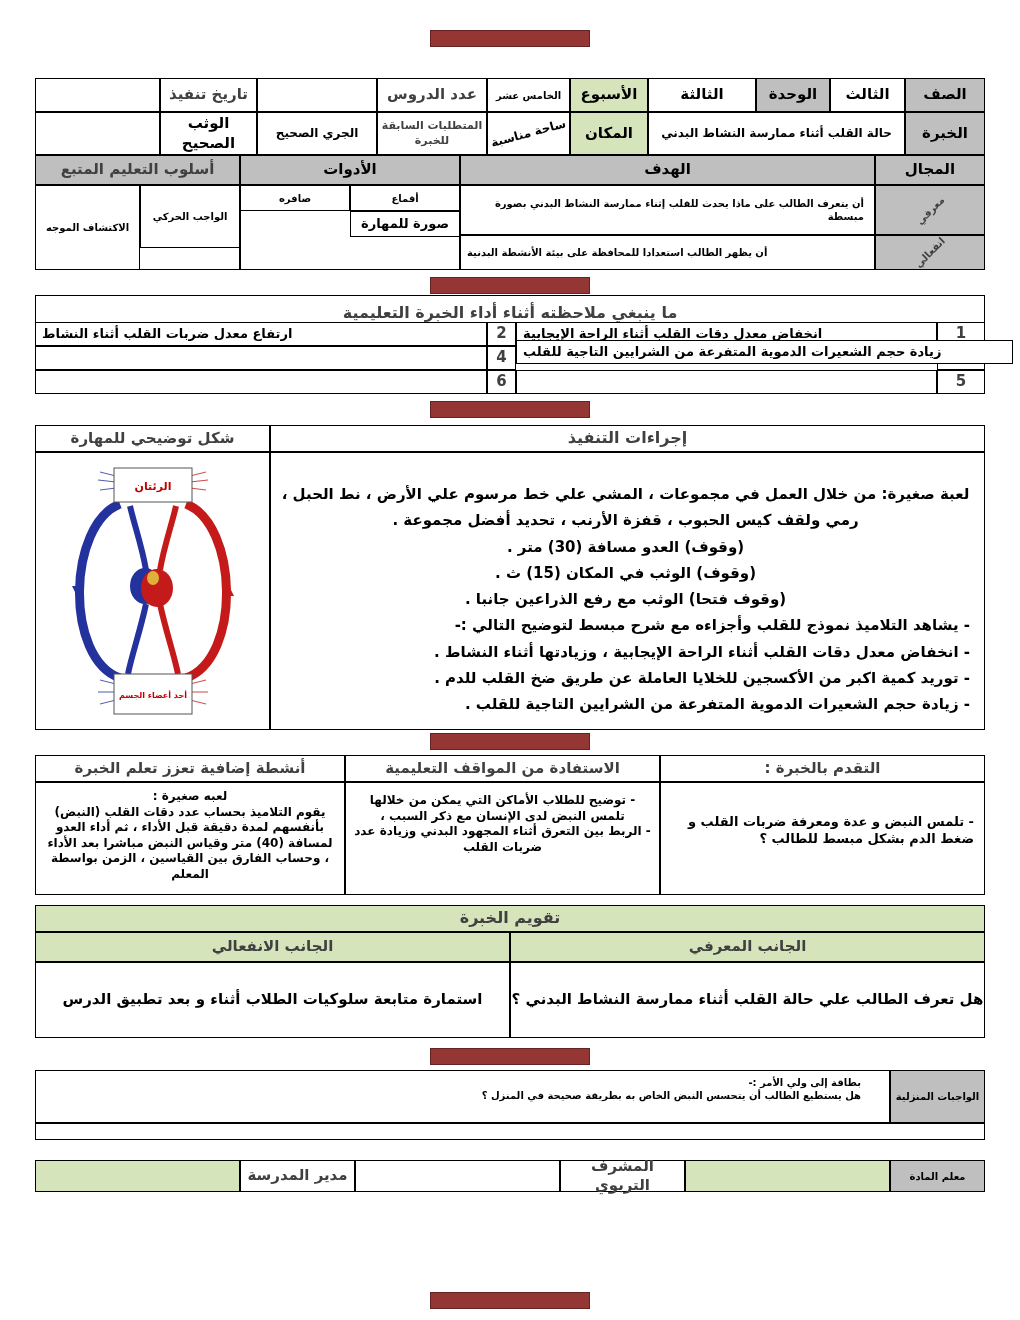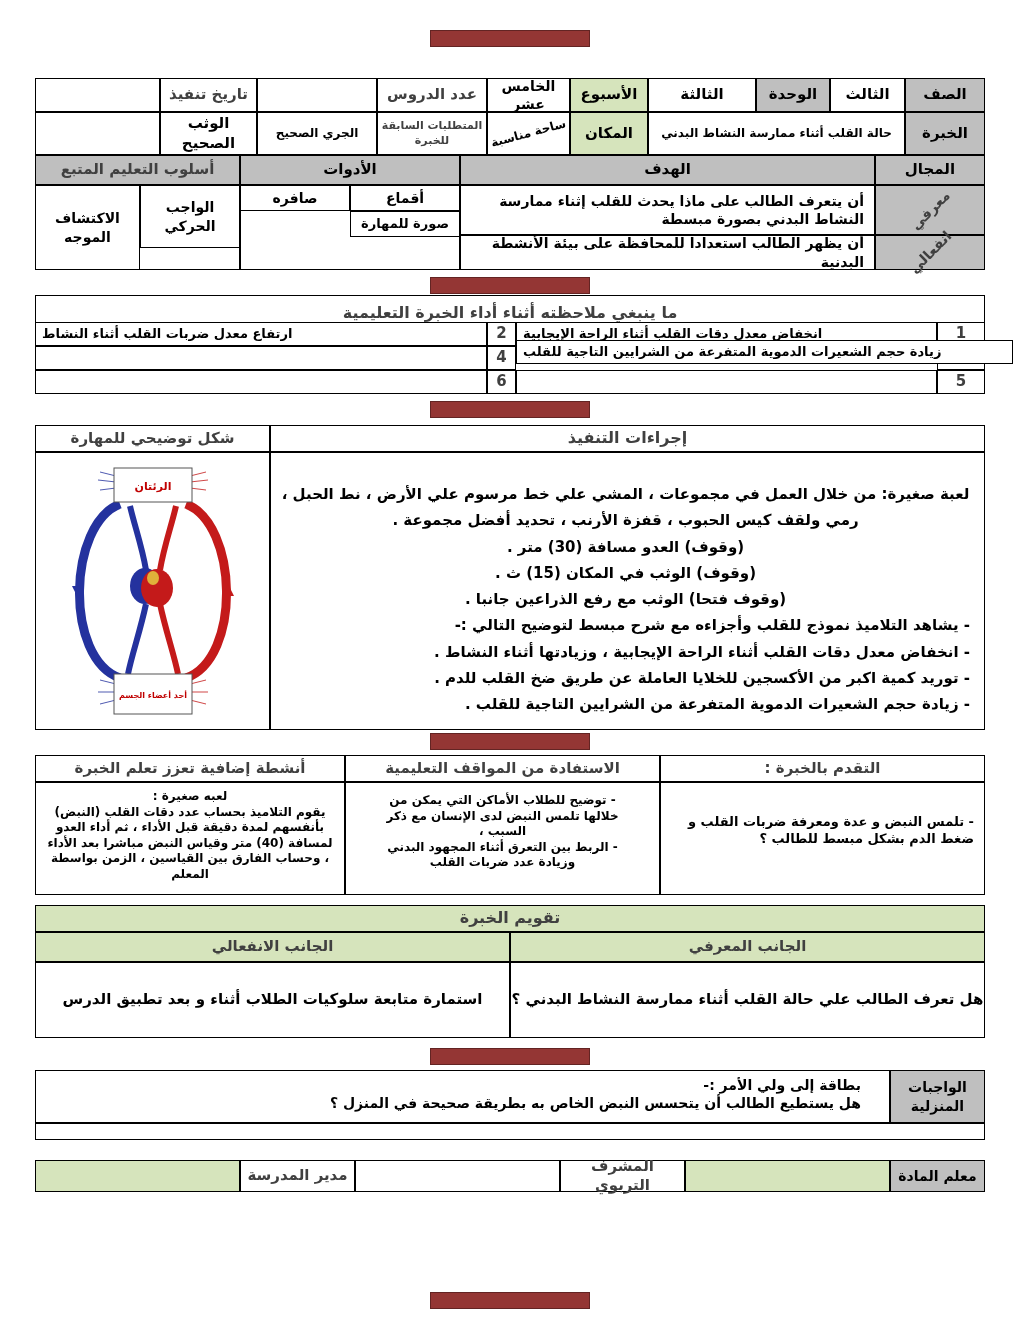--- a/index.html
+++ b/index.html
@@ -10,7 +10,7 @@
   .grey  { background:#bfbfbf; }
   .olive { background:#d6e4bc; }
   .redtxt{ color:#404040; }
-  .f11{font-size:11px}.f12{font-size:12px}.f13{font-size:13px}.f14{font-size:14px}.f16{font-size:16px}
+  .f11{font-size:11px}.f12{font-size:12px}.f13{font-size:13px}.f14{font-size:10px}.f16{font-size:16px}
   .right { justify-content:flex-end; text-align:right; padding-right:10px; padding-left:6px; }
   .bar { position:absolute; background:#943634; border:1px solid #632423; }
   .rot45 { transform:rotate(-45deg); display:inline-block; }

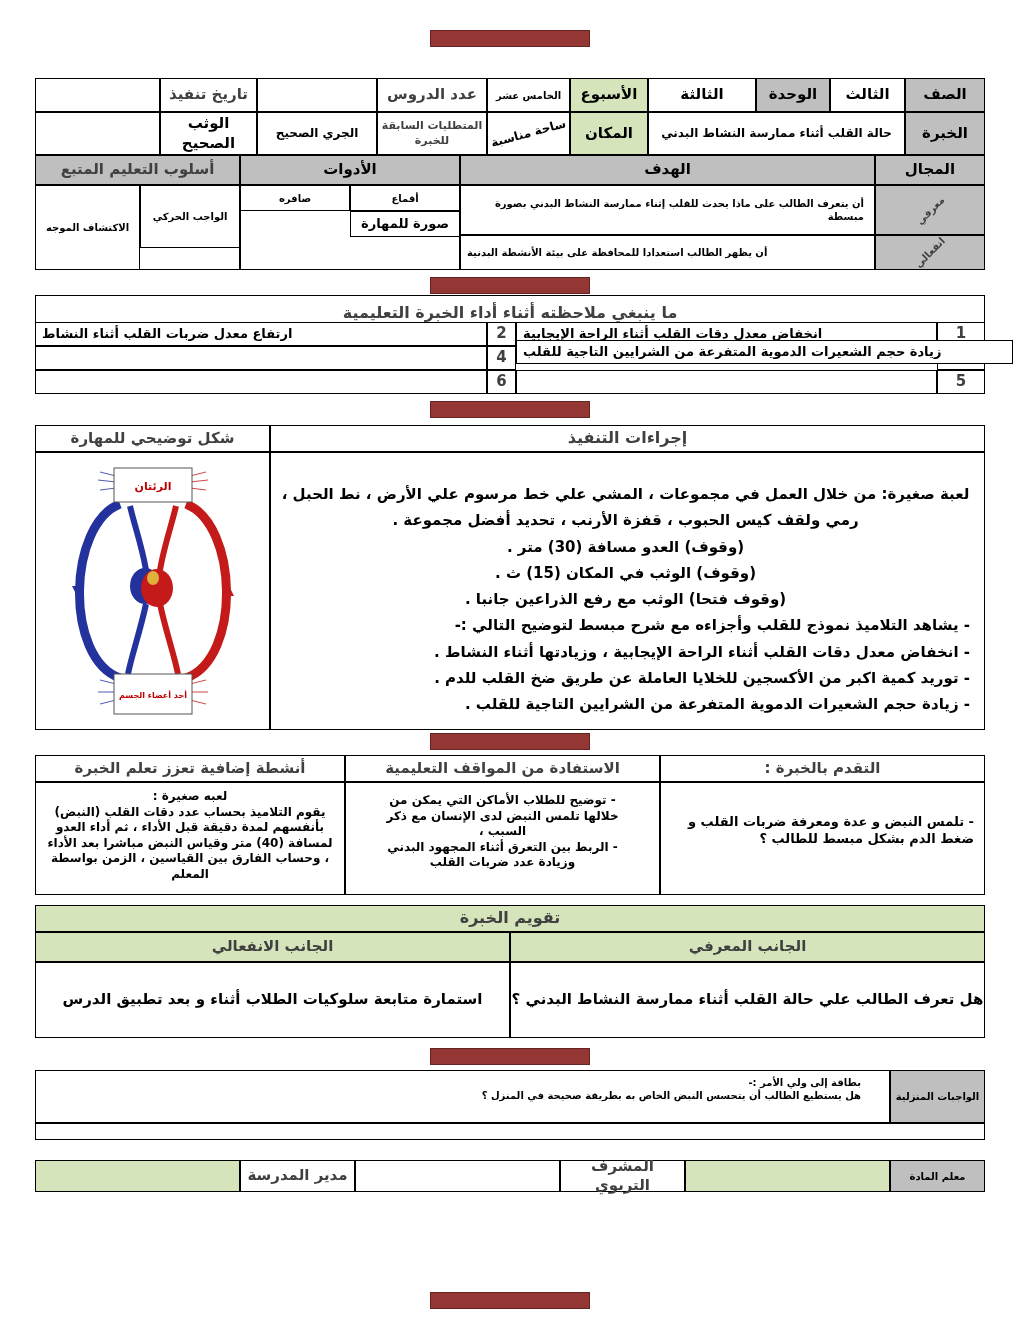--- a/index.html
+++ b/index.html
@@ -138,7 +138,7 @@
   <div class="c redtxt" style="left:35px;top:755px;width:310px;height:27px">أنشطة إضافية تعزز تعلم الخبرة</div>
 
   <div class="c f13 right" style="left:660px;top:782px;width:325px;height:113px;align-items:flex-start;padding-top:31px">- تلمس النبض و عدة ومعرفة ضربات القلب و ضغط الدم بشكل مبسط للطالب ؟</div>
-  <div class="c f12" style="left:345px;top:782px;width:315px;height:113px;display:block;padding:10px 24px">
+  <div class="c f12" style="left:345px;top:782px;width:315px;height:113px;display:block;padding:10px 8px">
     <div>- توضيح للطلاب الأماكن التي يمكن من خلالها تلمس النبض لدى الإنسان مع ذكر السبب ،</div>
     <div>- الربط بين التعرق أثناء المجهود البدني وزيادة عدد ضربات القلب</div>
   </div>

